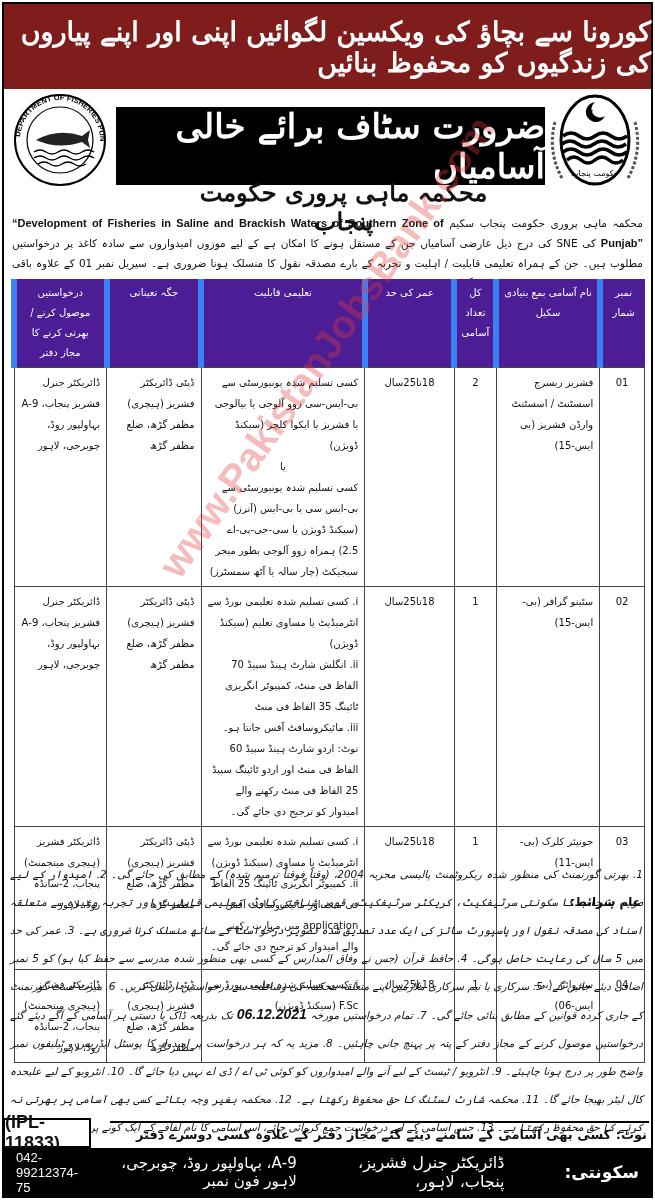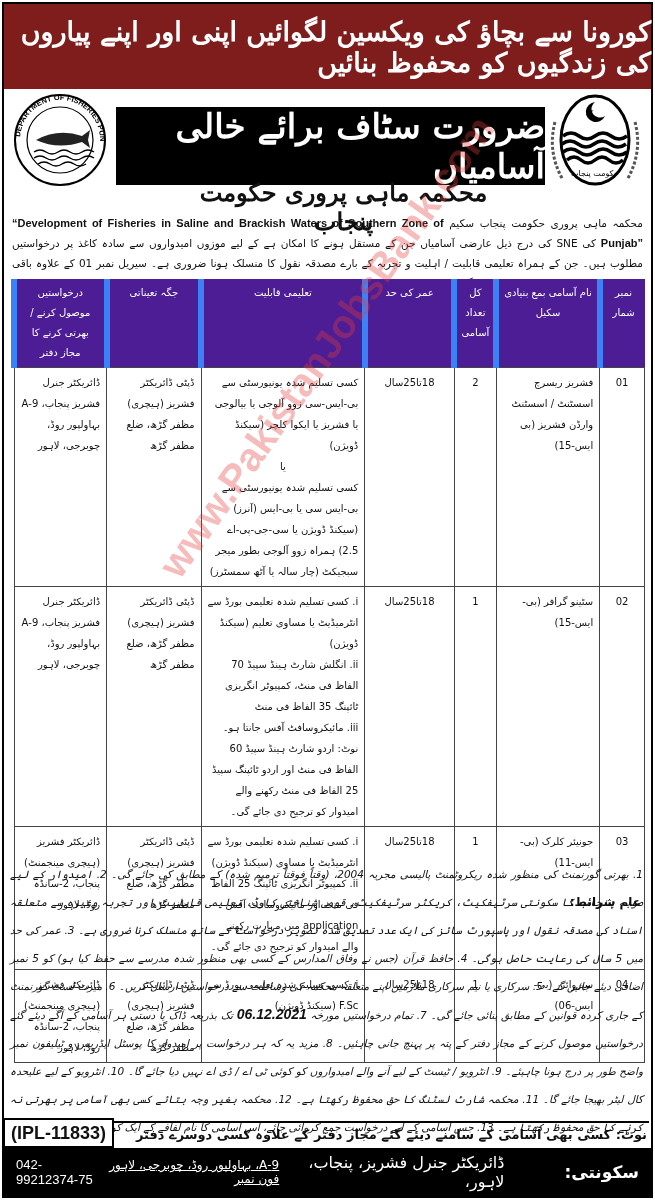--- a/index.html
+++ b/index.html
@@ -36,7 +36,7 @@
     .note-rule { position: absolute; left: 110px; top: 1121px; width: 539px; border-top: 2px solid #000; }
     .note { position: absolute; left: 112px; top: 1123px; width: 535px; direction: rtl; text-align: right;
       font-weight: bold; font-size: 13px; line-height: 24px; }
-    .ipl { position: absolute; left: 3px; top: 1118px; width: 111px; height: 30px; background: #fff; border: 2px solid #000;
+    .ipl { position: absolute; left: 3px; top: 1118px; width: 88px; height: 30px; background: #fff; border: 2px solid #000;
       font-family: "Liberation Sans", sans-serif; font-weight: bold; font-size: 18px; display: flex; align-items: center; justify-content: center; }
     .footer { position: absolute; left: 4px; top: 1148px; width: 647px; height: 48px; background: #000; color: #fff;
       display: flex; align-items: center; direction: rtl; padding: 0 12px; font-size: 13px; }

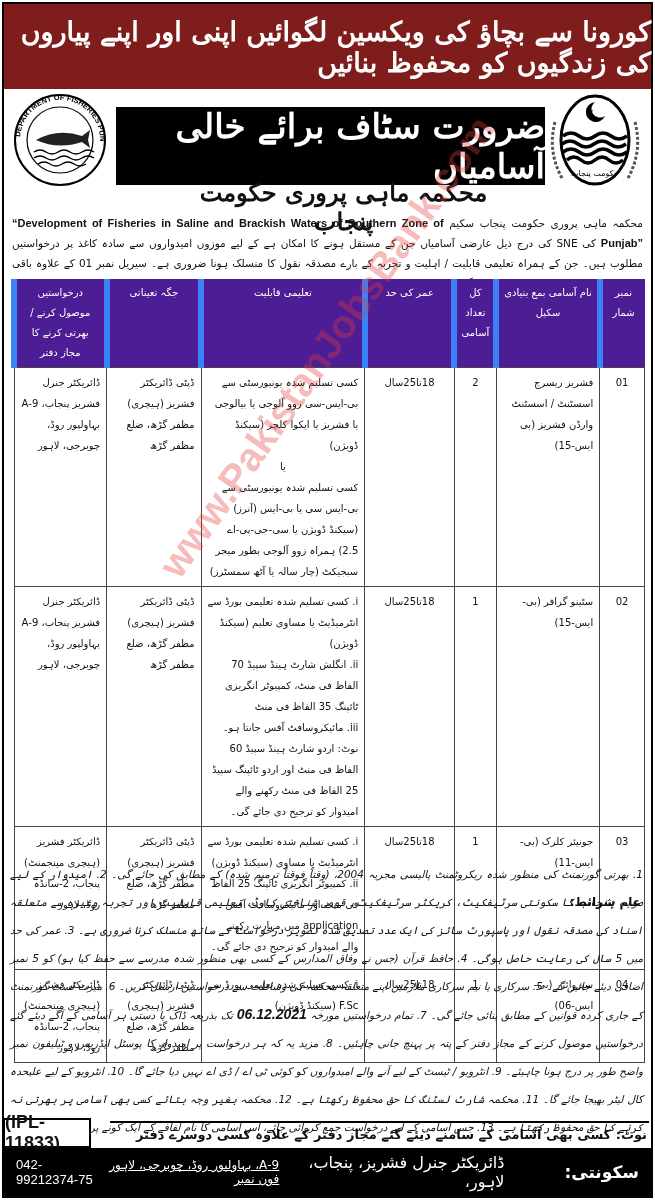--- a/index.html
+++ b/index.html
@@ -42,7 +42,7 @@
       display: flex; align-items: center; direction: rtl; padding: 0 12px; font-size: 13px; }
     .footer .label { font-size: 17px; font-weight: bold; margin-left: 60px; }
     .footer .name { font-size: 16px; margin-left: 28px; }
-    .footer .addr { font-size: 12px; text-decoration: underline; }
+    .footer .addr { font-size: 15px; }
     .footer .phone { font-family: "Liberation Sans", sans-serif; direction: ltr; unicode-bidi: embed; font-size: 13px; }
   </style>
 </head>

